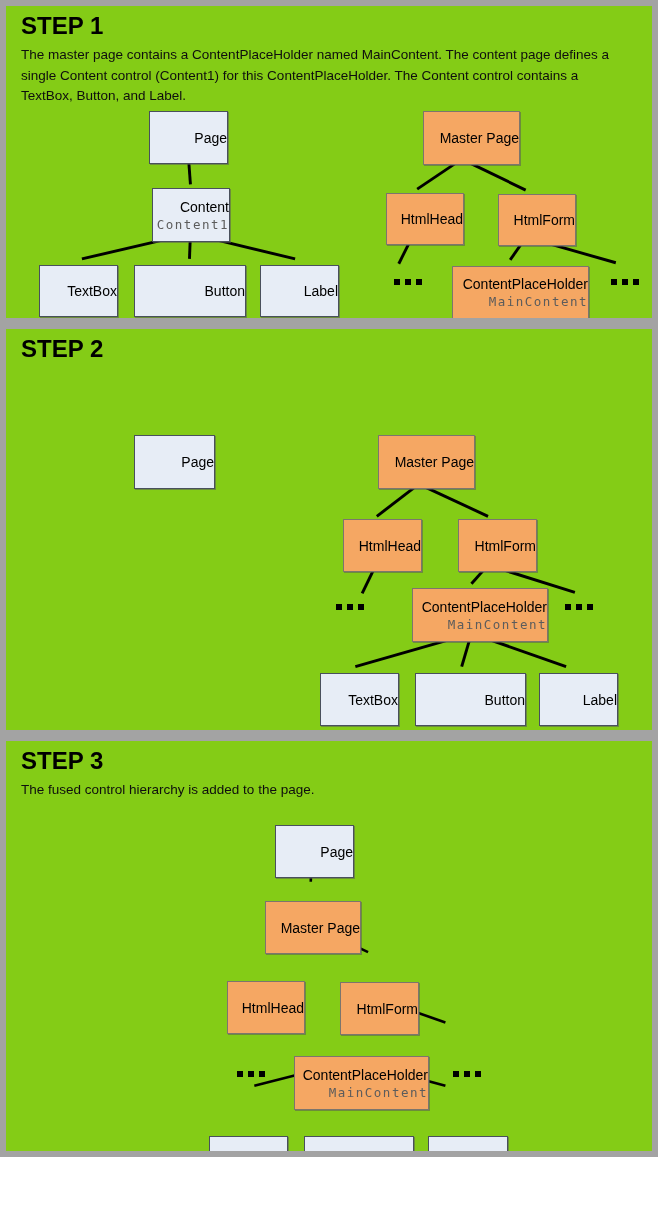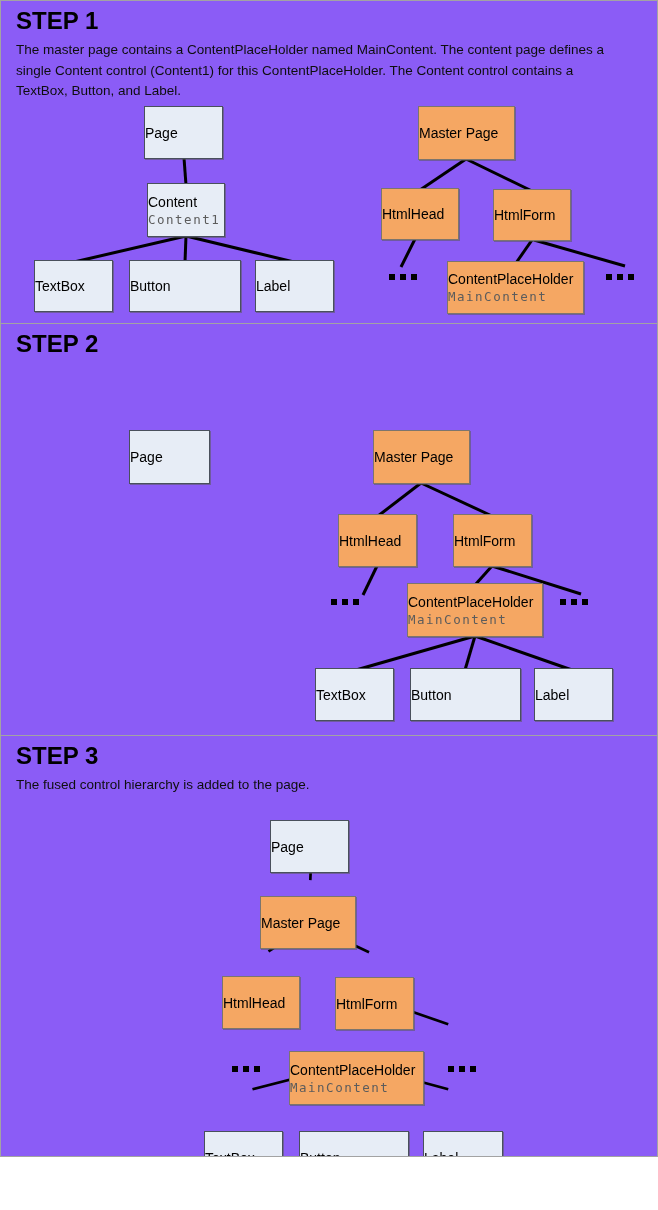--- a/index.html
+++ b/index.html
@@ -6,7 +6,7 @@
   body { font-family:"Liberation Sans", sans-serif; }
   .figure { width:658px; }
   .panel { position:relative; width:658px; box-sizing:border-box;
-           border:1px solid #a3a3a3; background:#8b5cf6; overflow:hidden; }
+           border:6px solid #a3a3a3; background:#84cc16; overflow:hidden; }
   .panel + .panel { margin-top:-1px; }
   #panel-step1 { height:324px; }
   #panel-step2 { height:413px; }

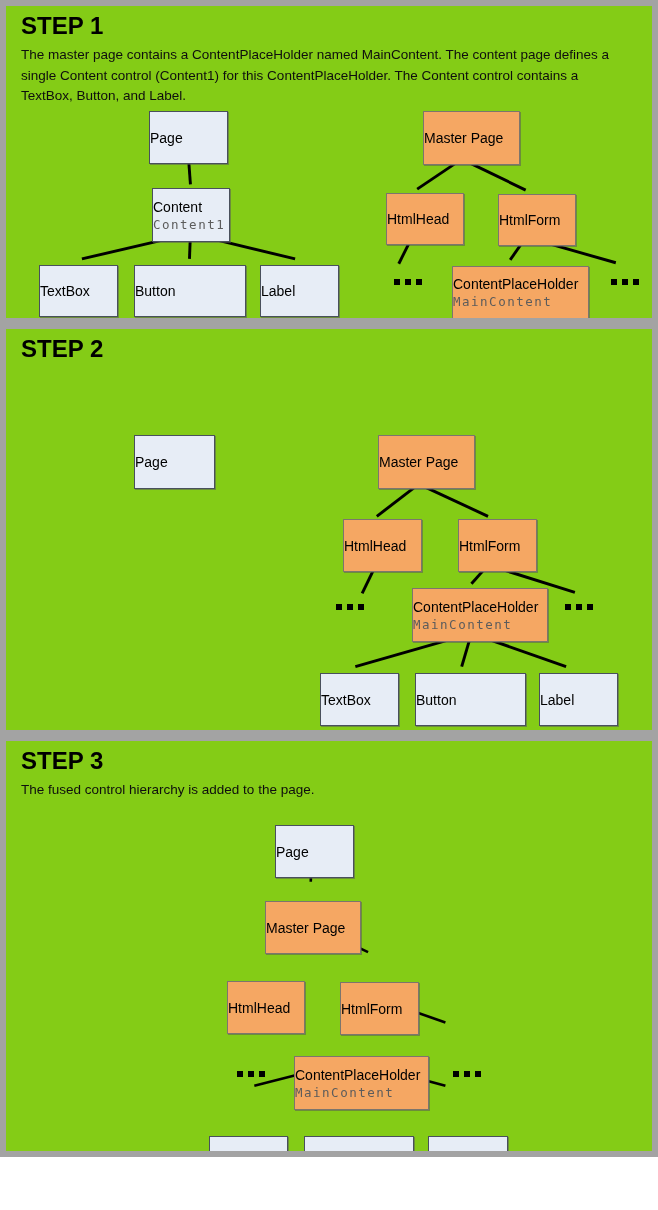--- a/index.html
+++ b/index.html
@@ -23,7 +23,7 @@
   svg.connectors line { stroke:#000; stroke-width:3; stroke-linecap:butt; }
 
   .node { position:absolute; display:flex; flex-direction:column;
-          align-items:flex-start; justify-content:center; text-align:center;
+          align-items:flex-end; justify-content:center; text-align:center;
           box-sizing:border-box; font-size:14px; color:#000; }
   .node.blue   { background:var(--blue-fill,#e7edf6);
                  border:1px solid var(--blue-border,#49505c);

